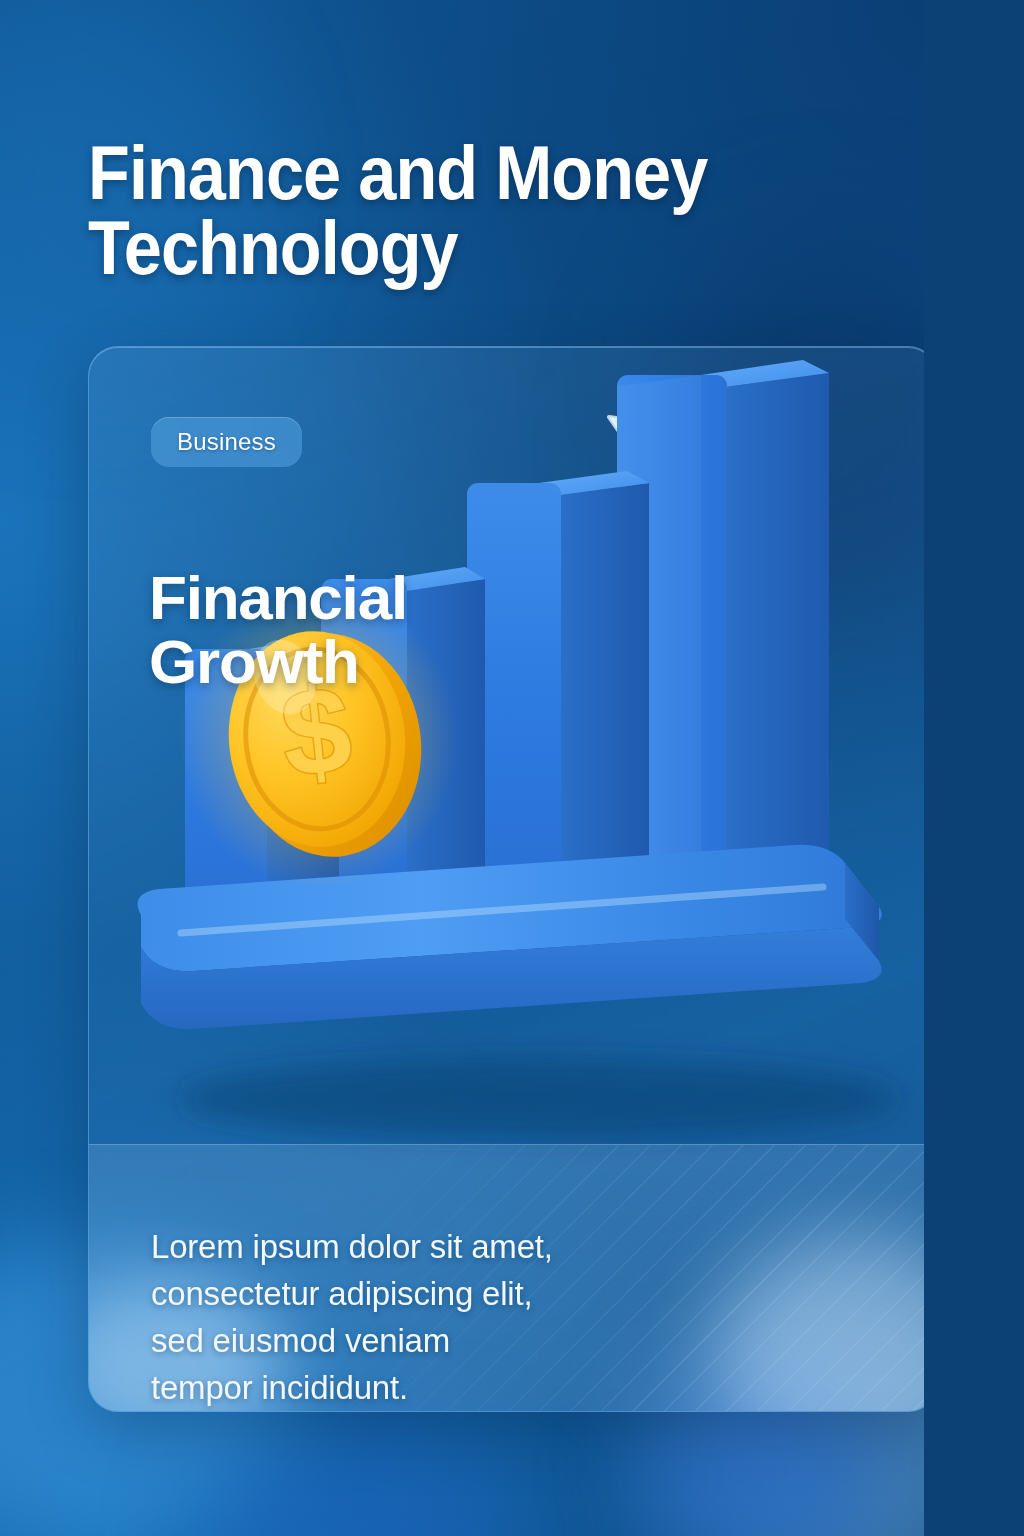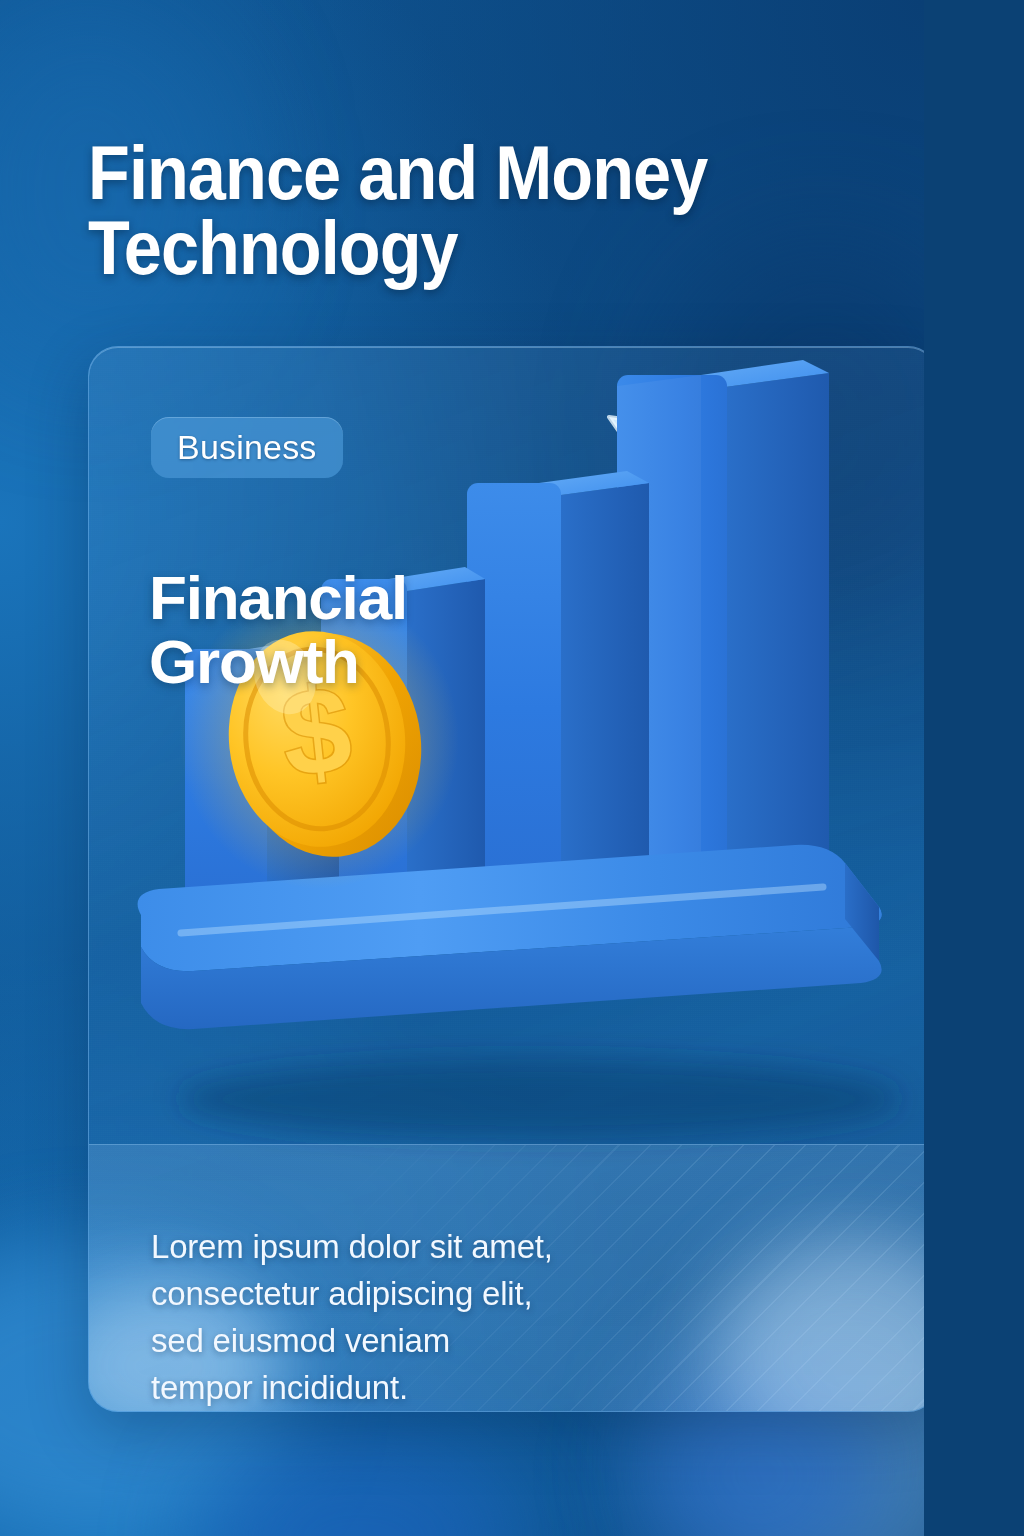--- a/index.html
+++ b/index.html
@@ -61,7 +61,7 @@
     padding:11px 26px;border-radius:18px;
     background:rgba(72,150,214,.72);
     box-shadow:inset 0 1px 0 rgba(200,230,255,.28);
-    color:#ffffff;font-size:34px;font-weight:400;letter-spacing:.2px;
+    color:#ffffff;font-size:24px;font-weight:400;letter-spacing:.2px;
     text-shadow:0 1px 3px rgba(6,40,76,.45);
   }
 

